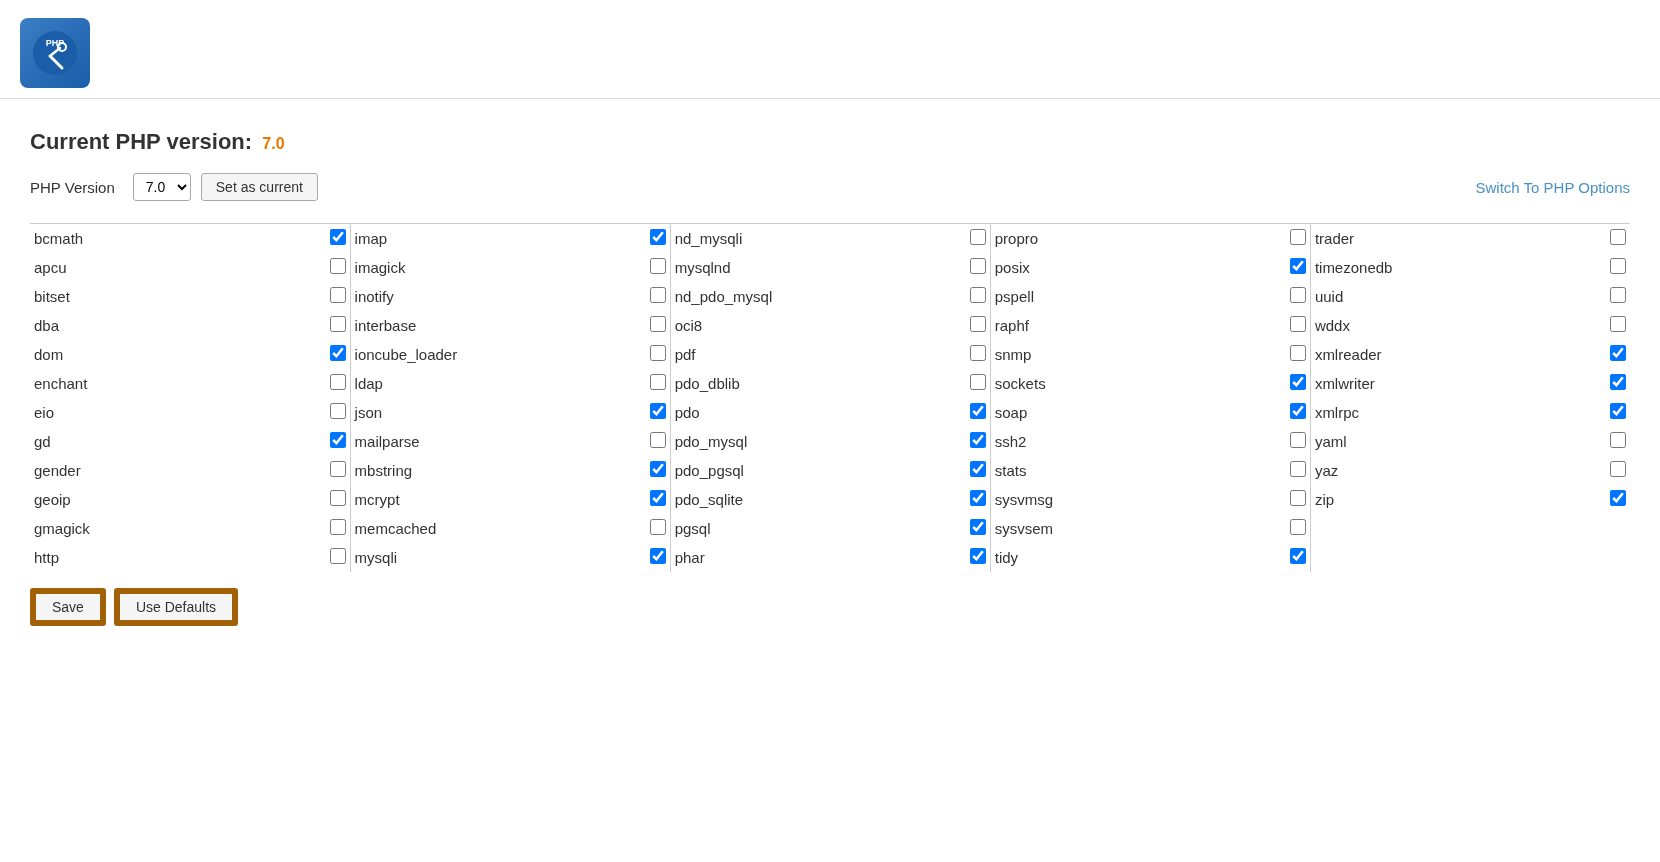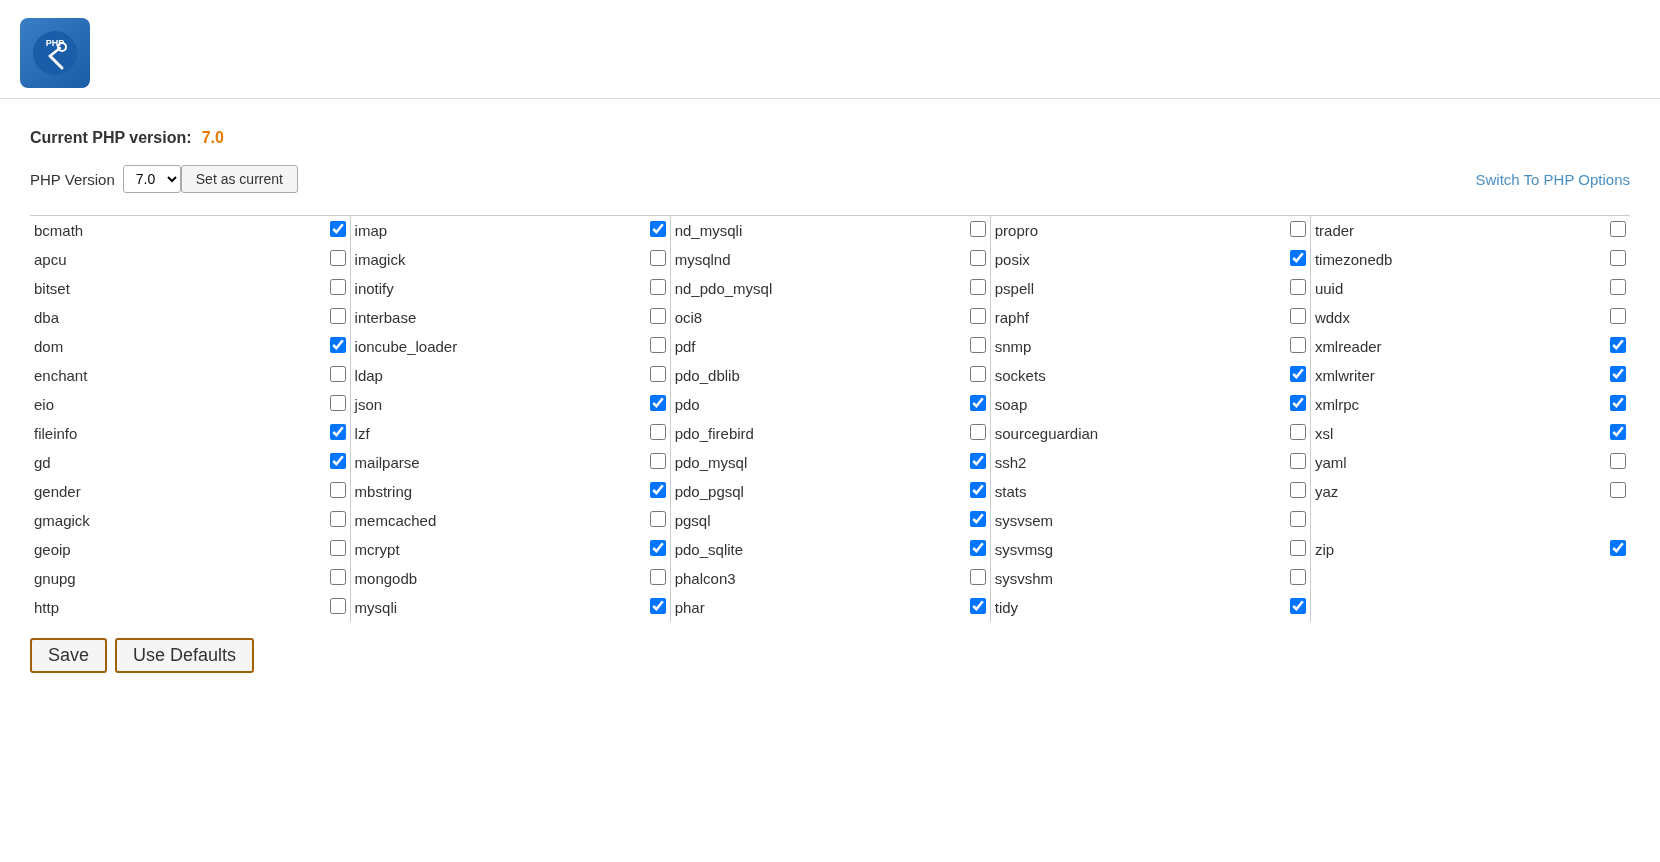--- a/index.html
+++ b/index.html
@@ -46,7 +46,7 @@
       margin-bottom: 18px;
     }
     .current-version-label {
-      font-size: 16px;
+      font-size: 22px;
       font-weight: bold;
       color: #333;
     }

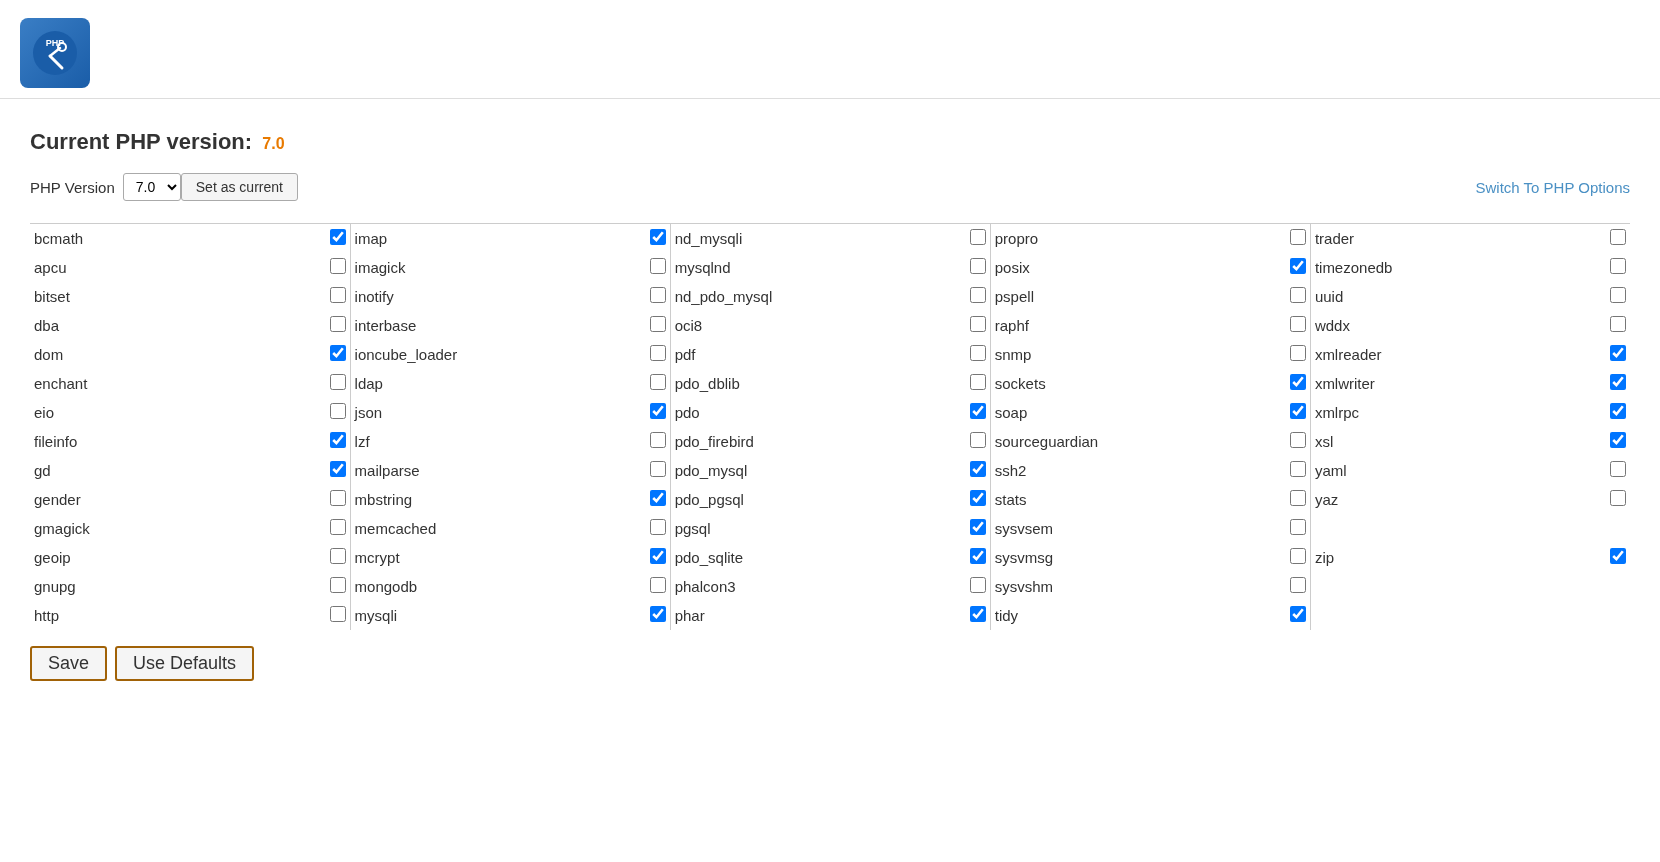--- a/index.html
+++ b/index.html
@@ -65,6 +65,7 @@
     .controls-left {
       display: flex;
       align-items: center;
+      gap: 10px;
     }
     .php-version-label {
       font-size: 15px;

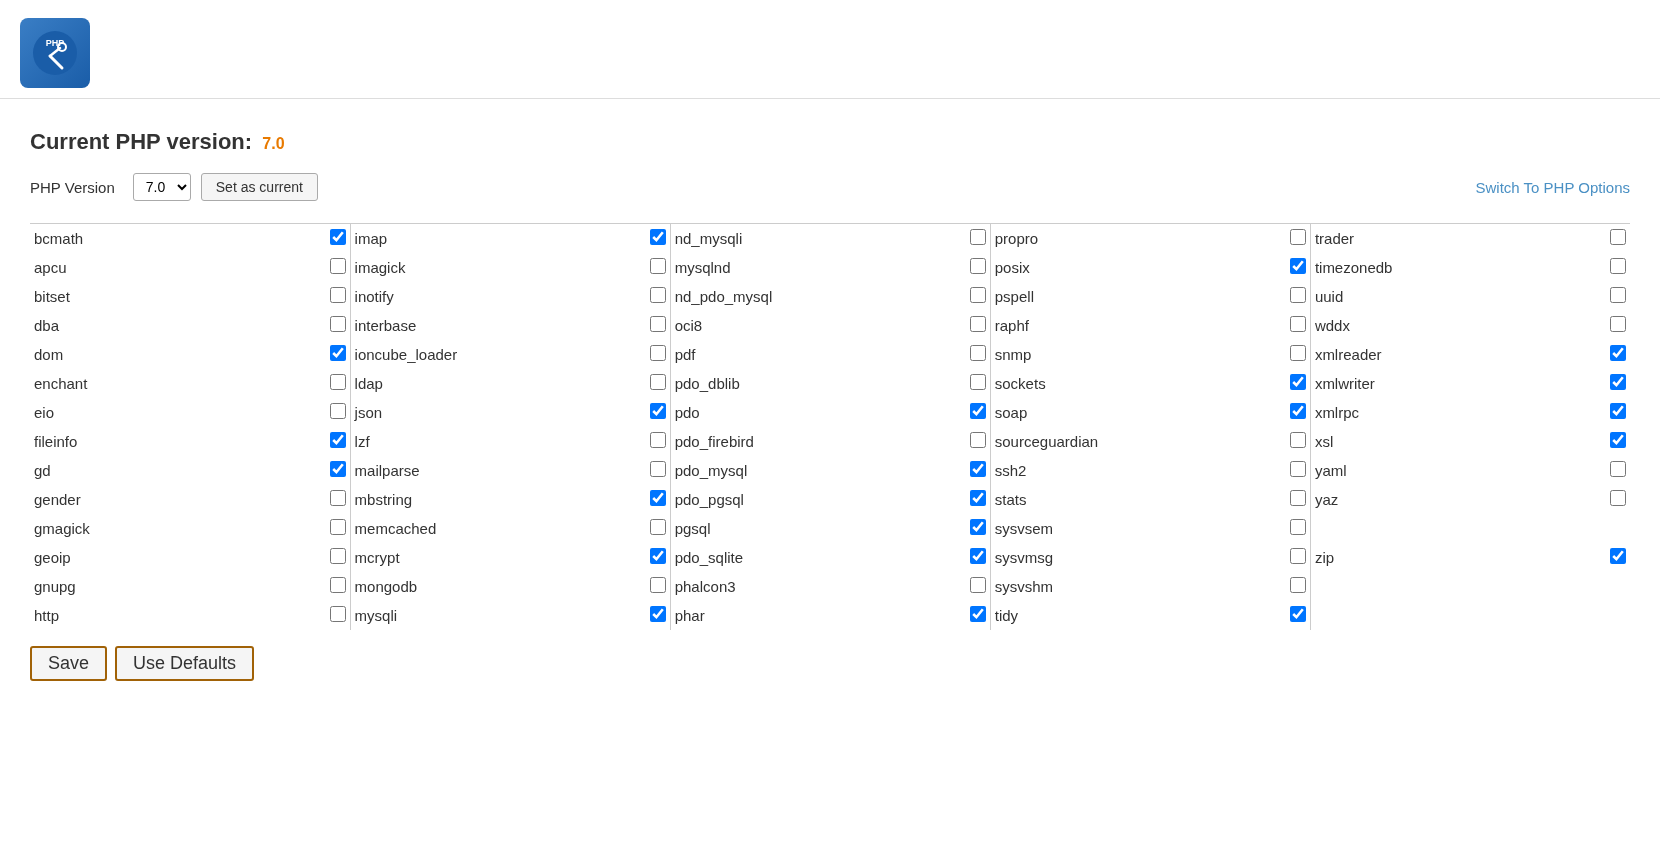--- a/index.html
+++ b/index.html
@@ -263,18 +263,6 @@
           <td class="ext-check"><input type="checkbox" checked="" style=""></td>
         </tr>
         <tr>
-          <td class="ext-name">fileinfo</td>
-          <td class="ext-check"><input type="checkbox" checked="" style=""></td>
-          <td class="ext-name col-divider">lzf</td>
-          <td class="ext-check"><input type="checkbox" style=""></td>
-          <td class="ext-name col-divider">pdo_firebird</td>
-          <td class="ext-check"><input type="checkbox" style=""></td>
-          <td class="ext-name col-divider">sourceguardian</td>
-          <td class="ext-check"><input type="checkbox" style=""></td>
-          <td class="ext-name col-divider">xsl</td>
-          <td class="ext-check"><input type="checkbox" checked="" style=""></td>
-        </tr>
-        <tr>
           <td class="ext-name">gd</td>
           <td class="ext-check"><input type="checkbox" checked="" style=""></td>
           <td class="ext-name col-divider">mailparse</td>

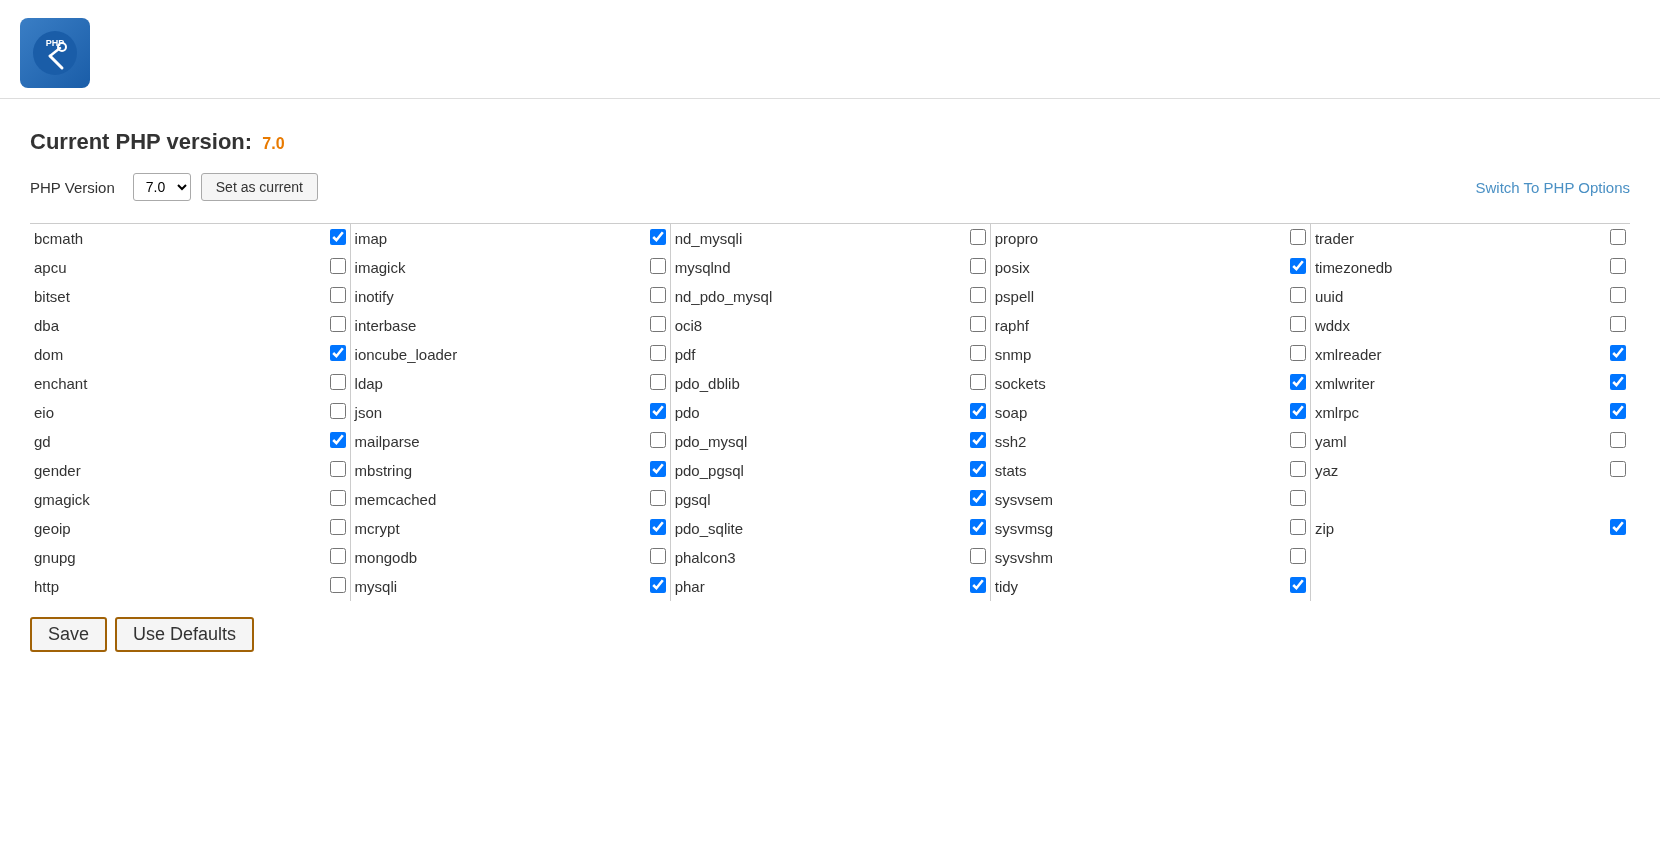--- a/index.html
+++ b/index.html
@@ -287,6 +287,18 @@
           <td class="ext-check"><input type="checkbox" style=""></td>
         </tr>
         <tr>
+          <td class="ext-name">geoip</td>
+          <td class="ext-check"><input type="checkbox" style=""></td>
+          <td class="ext-name col-divider">mcrypt</td>
+          <td class="ext-check"><input type="checkbox" checked="" style=""></td>
+          <td class="ext-name col-divider">pdo_sqlite</td>
+          <td class="ext-check"><input type="checkbox" checked="" style=""></td>
+          <td class="ext-name col-divider">sysvmsg</td>
+          <td class="ext-check"><input type="checkbox" style=""></td>
+          <td class="ext-name col-divider">zip</td>
+          <td class="ext-check"><input type="checkbox" checked="" style=""></td>
+        </tr>
+        <tr>
           <td class="ext-name">gmagick</td>
           <td class="ext-check"><input type="checkbox" style=""></td>
           <td class="ext-name col-divider">memcached</td>
@@ -297,18 +309,6 @@
           <td class="ext-check"><input type="checkbox" style=""></td>
           <td class="ext-name col-divider"></td>
           <td class="ext-check"></td>
-        </tr>
-        <tr>
-          <td class="ext-name">geoip</td>
-          <td class="ext-check"><input type="checkbox" style=""></td>
-          <td class="ext-name col-divider">mcrypt</td>
-          <td class="ext-check"><input type="checkbox" checked="" style=""></td>
-          <td class="ext-name col-divider">pdo_sqlite</td>
-          <td class="ext-check"><input type="checkbox" checked="" style=""></td>
-          <td class="ext-name col-divider">sysvmsg</td>
-          <td class="ext-check"><input type="checkbox" style=""></td>
-          <td class="ext-name col-divider">zip</td>
-          <td class="ext-check"><input type="checkbox" checked="" style=""></td>
         </tr>
         <tr>
           <td class="ext-name">gnupg</td>

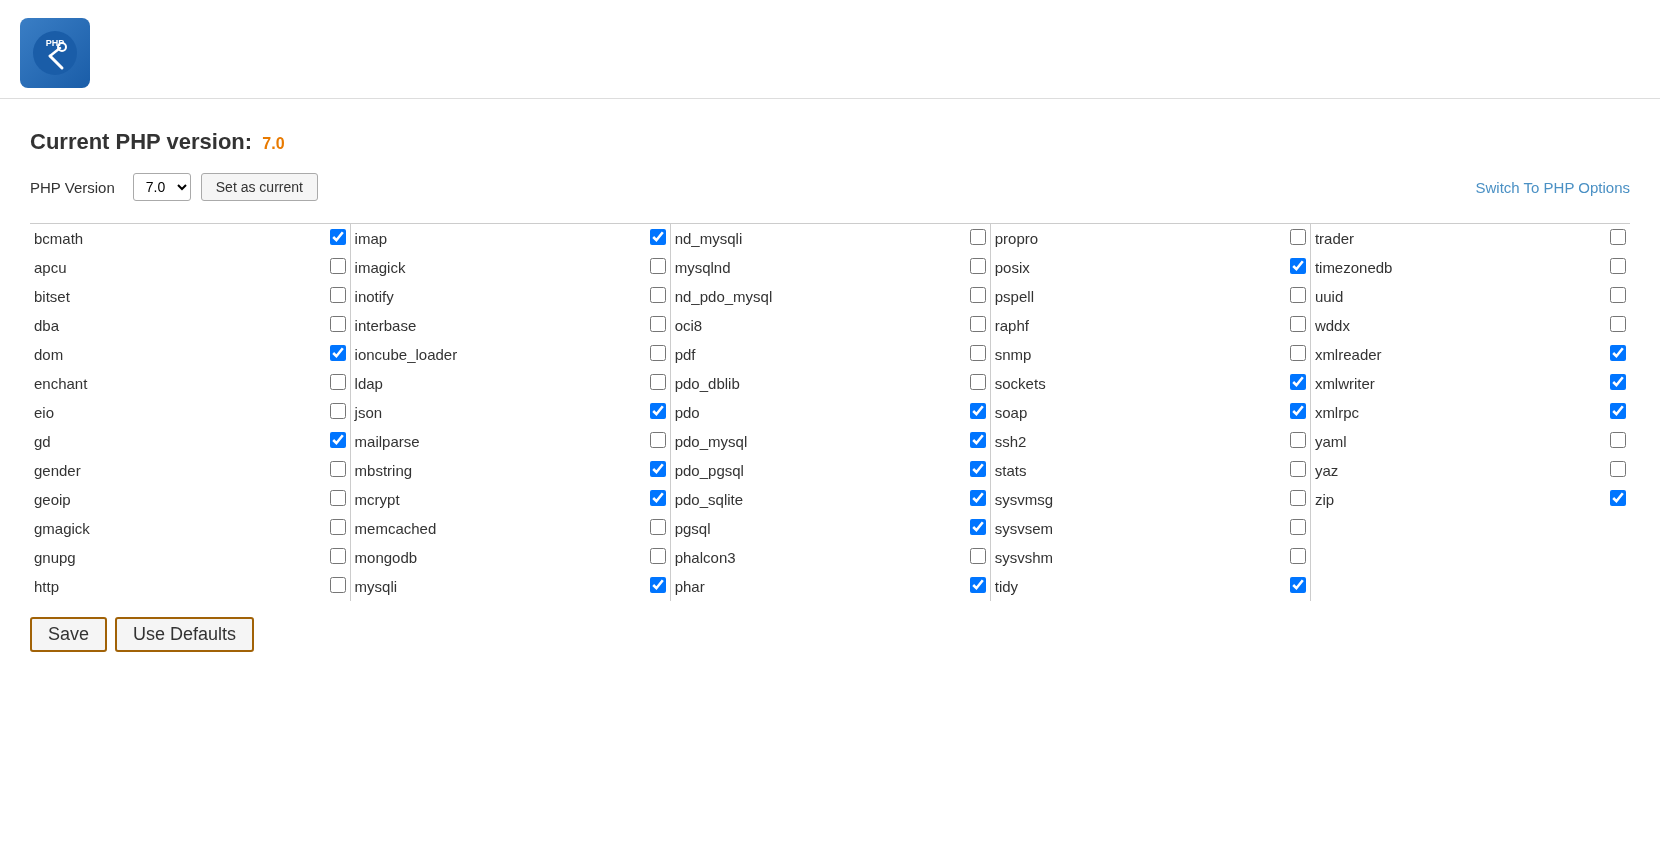--- a/index.html
+++ b/index.html
@@ -311,18 +311,6 @@
           <td class="ext-check"></td>
         </tr>
         <tr>
-          <td class="ext-name">gnupg</td>
-          <td class="ext-check"><input type="checkbox" style=""></td>
-          <td class="ext-name col-divider">mongodb</td>
-          <td class="ext-check"><input type="checkbox" style=""></td>
-          <td class="ext-name col-divider">phalcon3</td>
-          <td class="ext-check"><input type="checkbox" style=""></td>
-          <td class="ext-name col-divider">sysvshm</td>
-          <td class="ext-check"><input type="checkbox" style=""></td>
-          <td class="ext-name col-divider"></td>
-          <td class="ext-check"></td>
-        </tr>
-        <tr>
           <td class="ext-name">http</td>
           <td class="ext-check"><input type="checkbox" style=""></td>
           <td class="ext-name col-divider">mysqli</td>

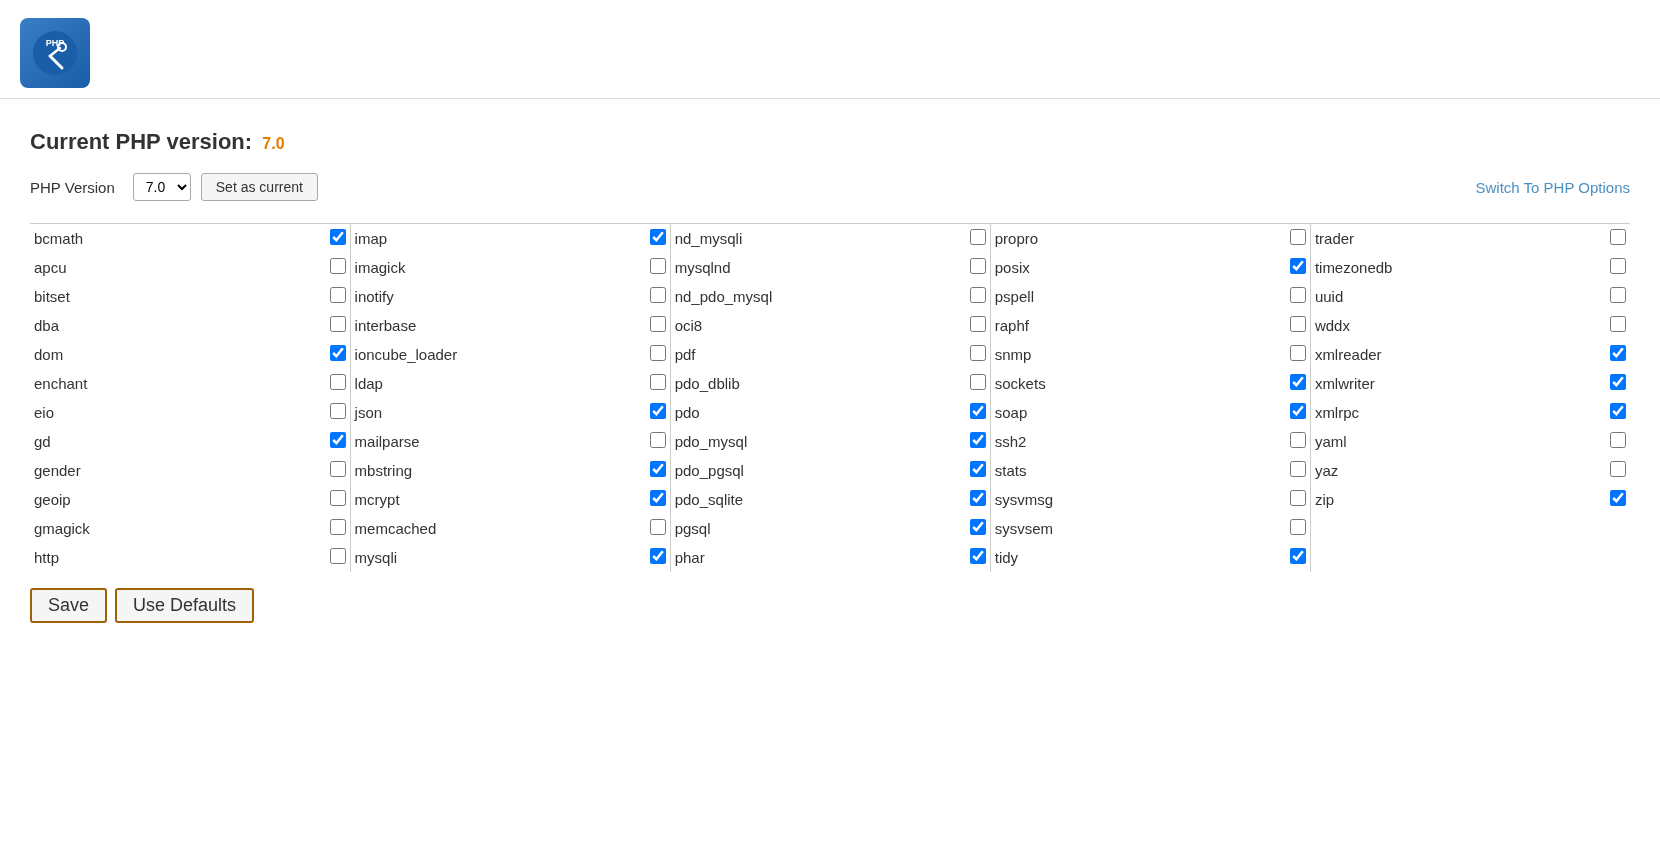--- a/index.html
+++ b/index.html
@@ -128,9 +128,9 @@
       gap: 8px;
     }
     .footer-btns button {
-      font-size: 18px;
+      font-size: 14px;
       padding: 5px 16px;
-      border: 2px solid #a16207;
+      border: 6px solid #a16207;
       border-radius: 3px;
       background: #f5f5f5;
       cursor: pointer;

